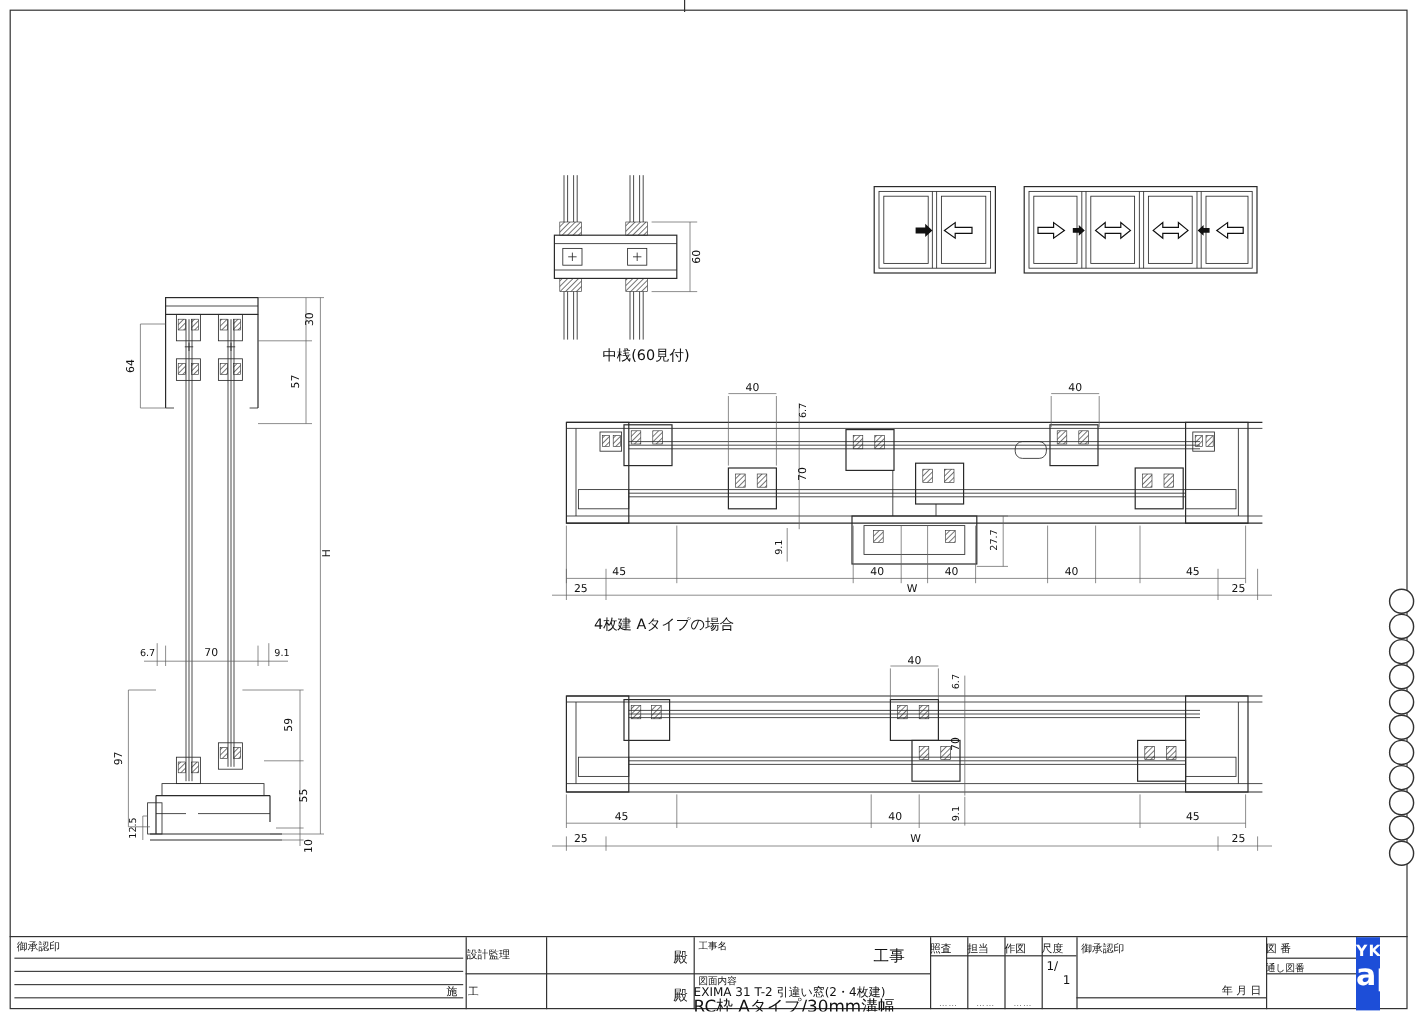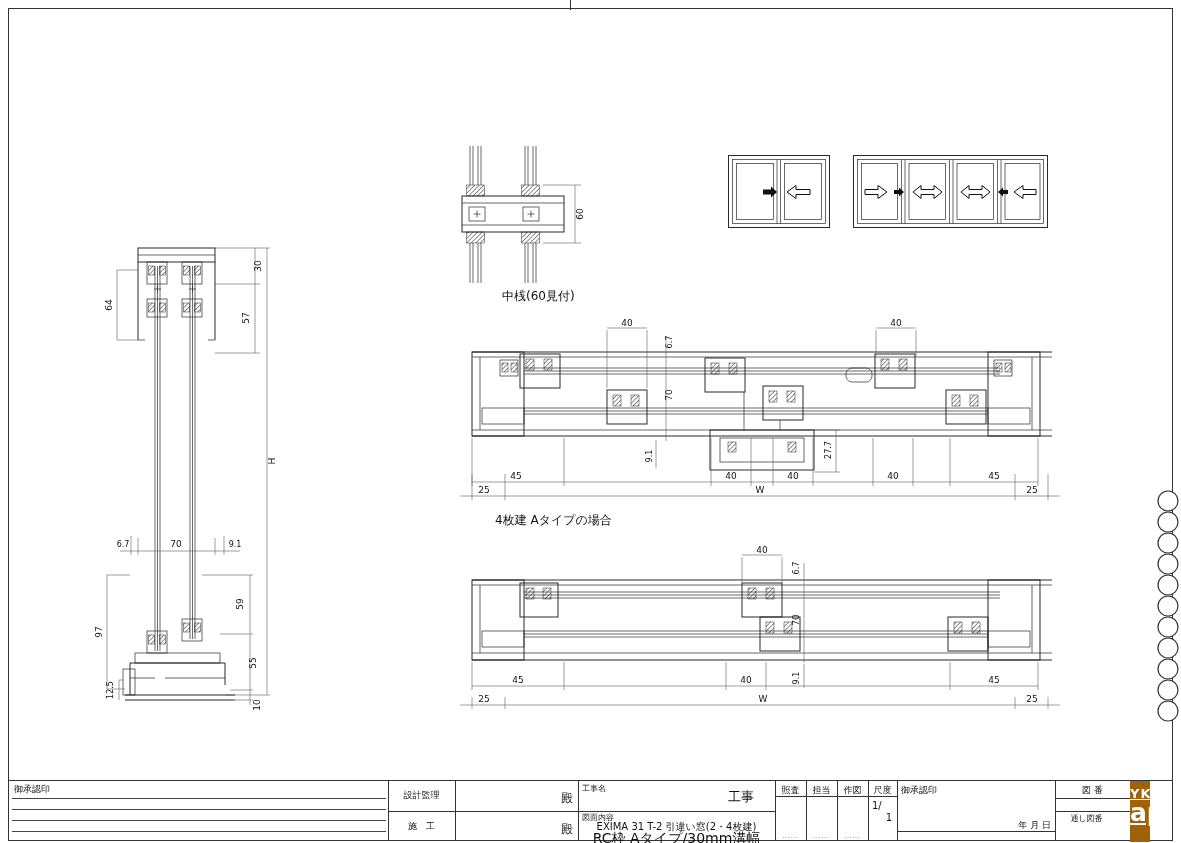--- a/index.html
+++ b/index.html
@@ -23,7 +23,7 @@
   .tb-hl { position:absolute; height:1px; background:#333; }
   .tb-rule { position:absolute; height:1px; background:#444; left:4px; width:374px; }
   .tb-txt { position:absolute; white-space:nowrap; }
-  .ctr { text-align:center; }
+  .ctr { }
   .logo { position:absolute; left:1122px; top:0; width:20px; height:61px; background:#a16207; color:#fff; text-align:center;text-decoration:underline; }
   .logo .l1 { display:block; margin-top:5px; font-size:13px; font-weight:900; letter-spacing:1px; }
   .logo .l2 { display:block; margin-top:-1px; font-size:25px; font-weight:700; line-height:26px; }

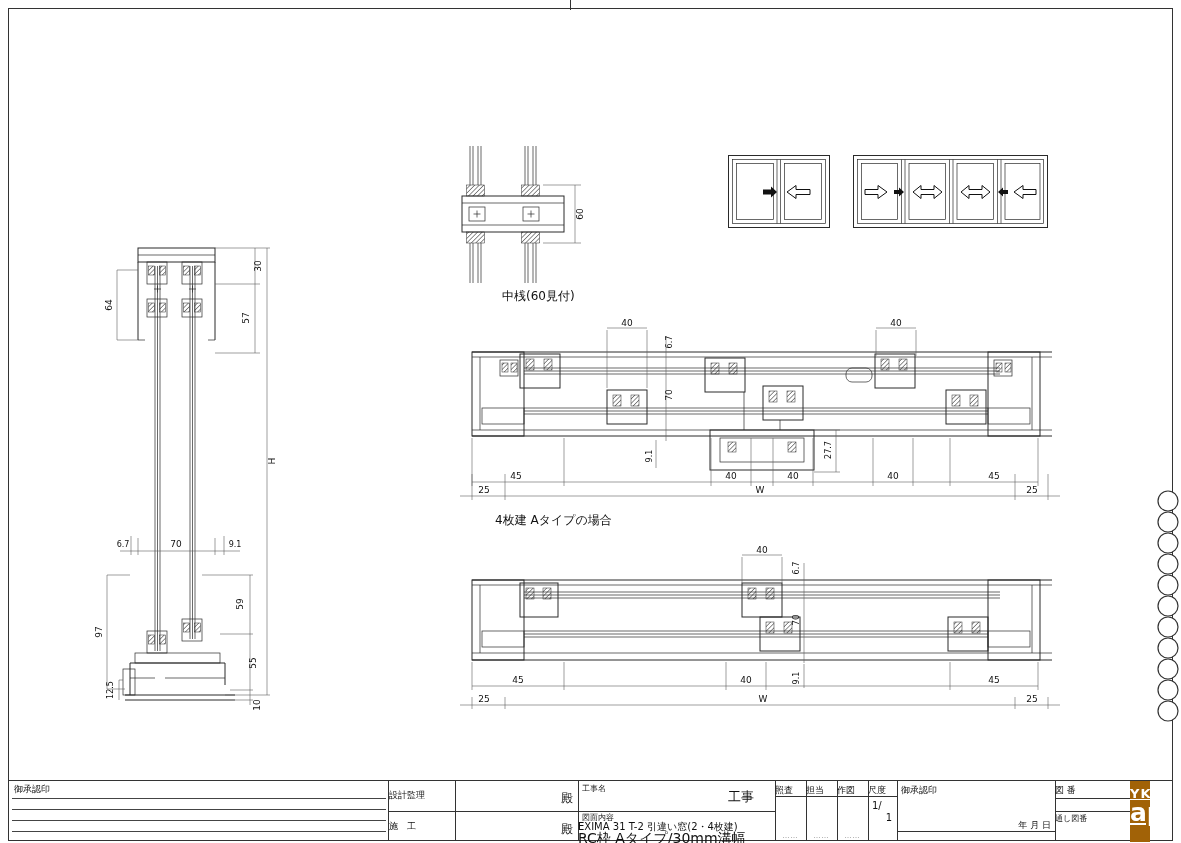--- a/index.html
+++ b/index.html
@@ -24,7 +24,7 @@
   .tb-rule { position:absolute; height:1px; background:#444; left:4px; width:374px; }
   .tb-txt { position:absolute; white-space:nowrap; }
   .ctr { }
-  .logo { position:absolute; left:1122px; top:0; width:20px; height:61px; background:#a16207; color:#fff; text-align:center;text-decoration:underline; }
+  .logo { position:absolute; left:1122px; top:0; width:20px; height:61px; background:#1d4ed8; color:#fff; text-align:center; }
   .logo .l1 { display:block; margin-top:5px; font-size:13px; font-weight:900; letter-spacing:1px; }
   .logo .l2 { display:block; margin-top:-1px; font-size:25px; font-weight:700; line-height:26px; }
   .dots { position:absolute; top:51px; font-size:7px; color:#777; text-align:center; letter-spacing:1px; }

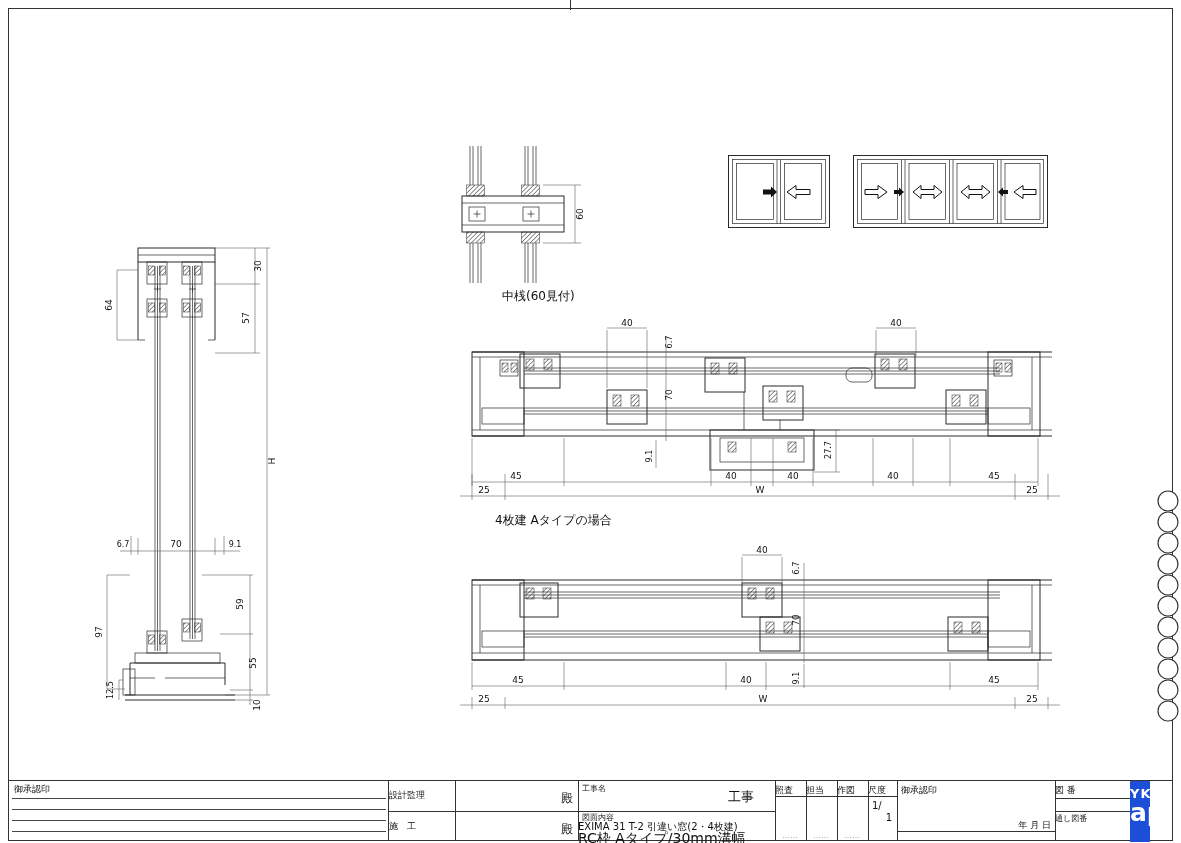--- a/index.html
+++ b/index.html
@@ -409,7 +409,7 @@
   <div class="tb-txt" style="left:893px;top:3px">御承認印</div>
   <div class="tb-txt" style="left:960px;width:83px;top:38px;text-align:right">年 月 日</div>
   <div class="tb-txt ctr" style="left:1047px;width:75px;top:3px">図 番</div>
-  <div class="tb-txt ctr" style="left:1047px;width:63px;top:32px;font-size:8px">通し図番</div>
+  <div class="tb-txt ctr" style="left:1047px;width:63px;top:20px;font-size:8px">通し図番</div>
 
   <div class="logo">
     <span class="l1">YKK</span>

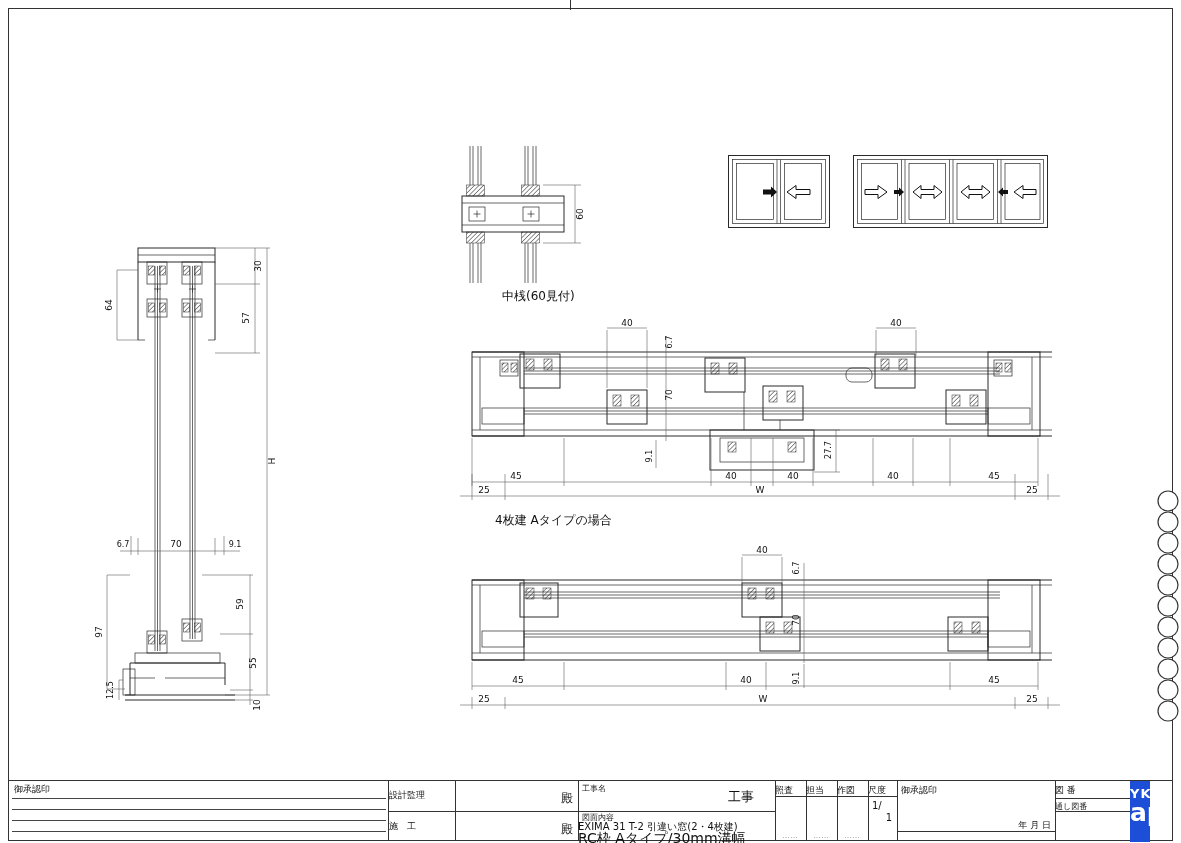--- a/index.html
+++ b/index.html
@@ -389,7 +389,7 @@
 
   <div class="tb-txt" style="left:6px;top:2px">御承認印</div>
   <div class="tb-txt ctr" style="left:381px;width:65px;top:8px">設計監理</div>
-  <div class="tb-txt ctr" style="left:381px;width:65px;top:39px">施　工</div>
+  <div class="tb-txt ctr" style="left:364px;width:65px;top:39px">施　工</div>
   <div class="tb-txt" style="left:447px;width:118px;top:9px;text-align:right;font-size:12px">殿</div>
   <div class="tb-txt" style="left:447px;width:118px;top:40px;text-align:right;font-size:12px">殿</div>
   <div class="tb-txt" style="left:574px;top:2px;font-size:8px">工事名</div>

